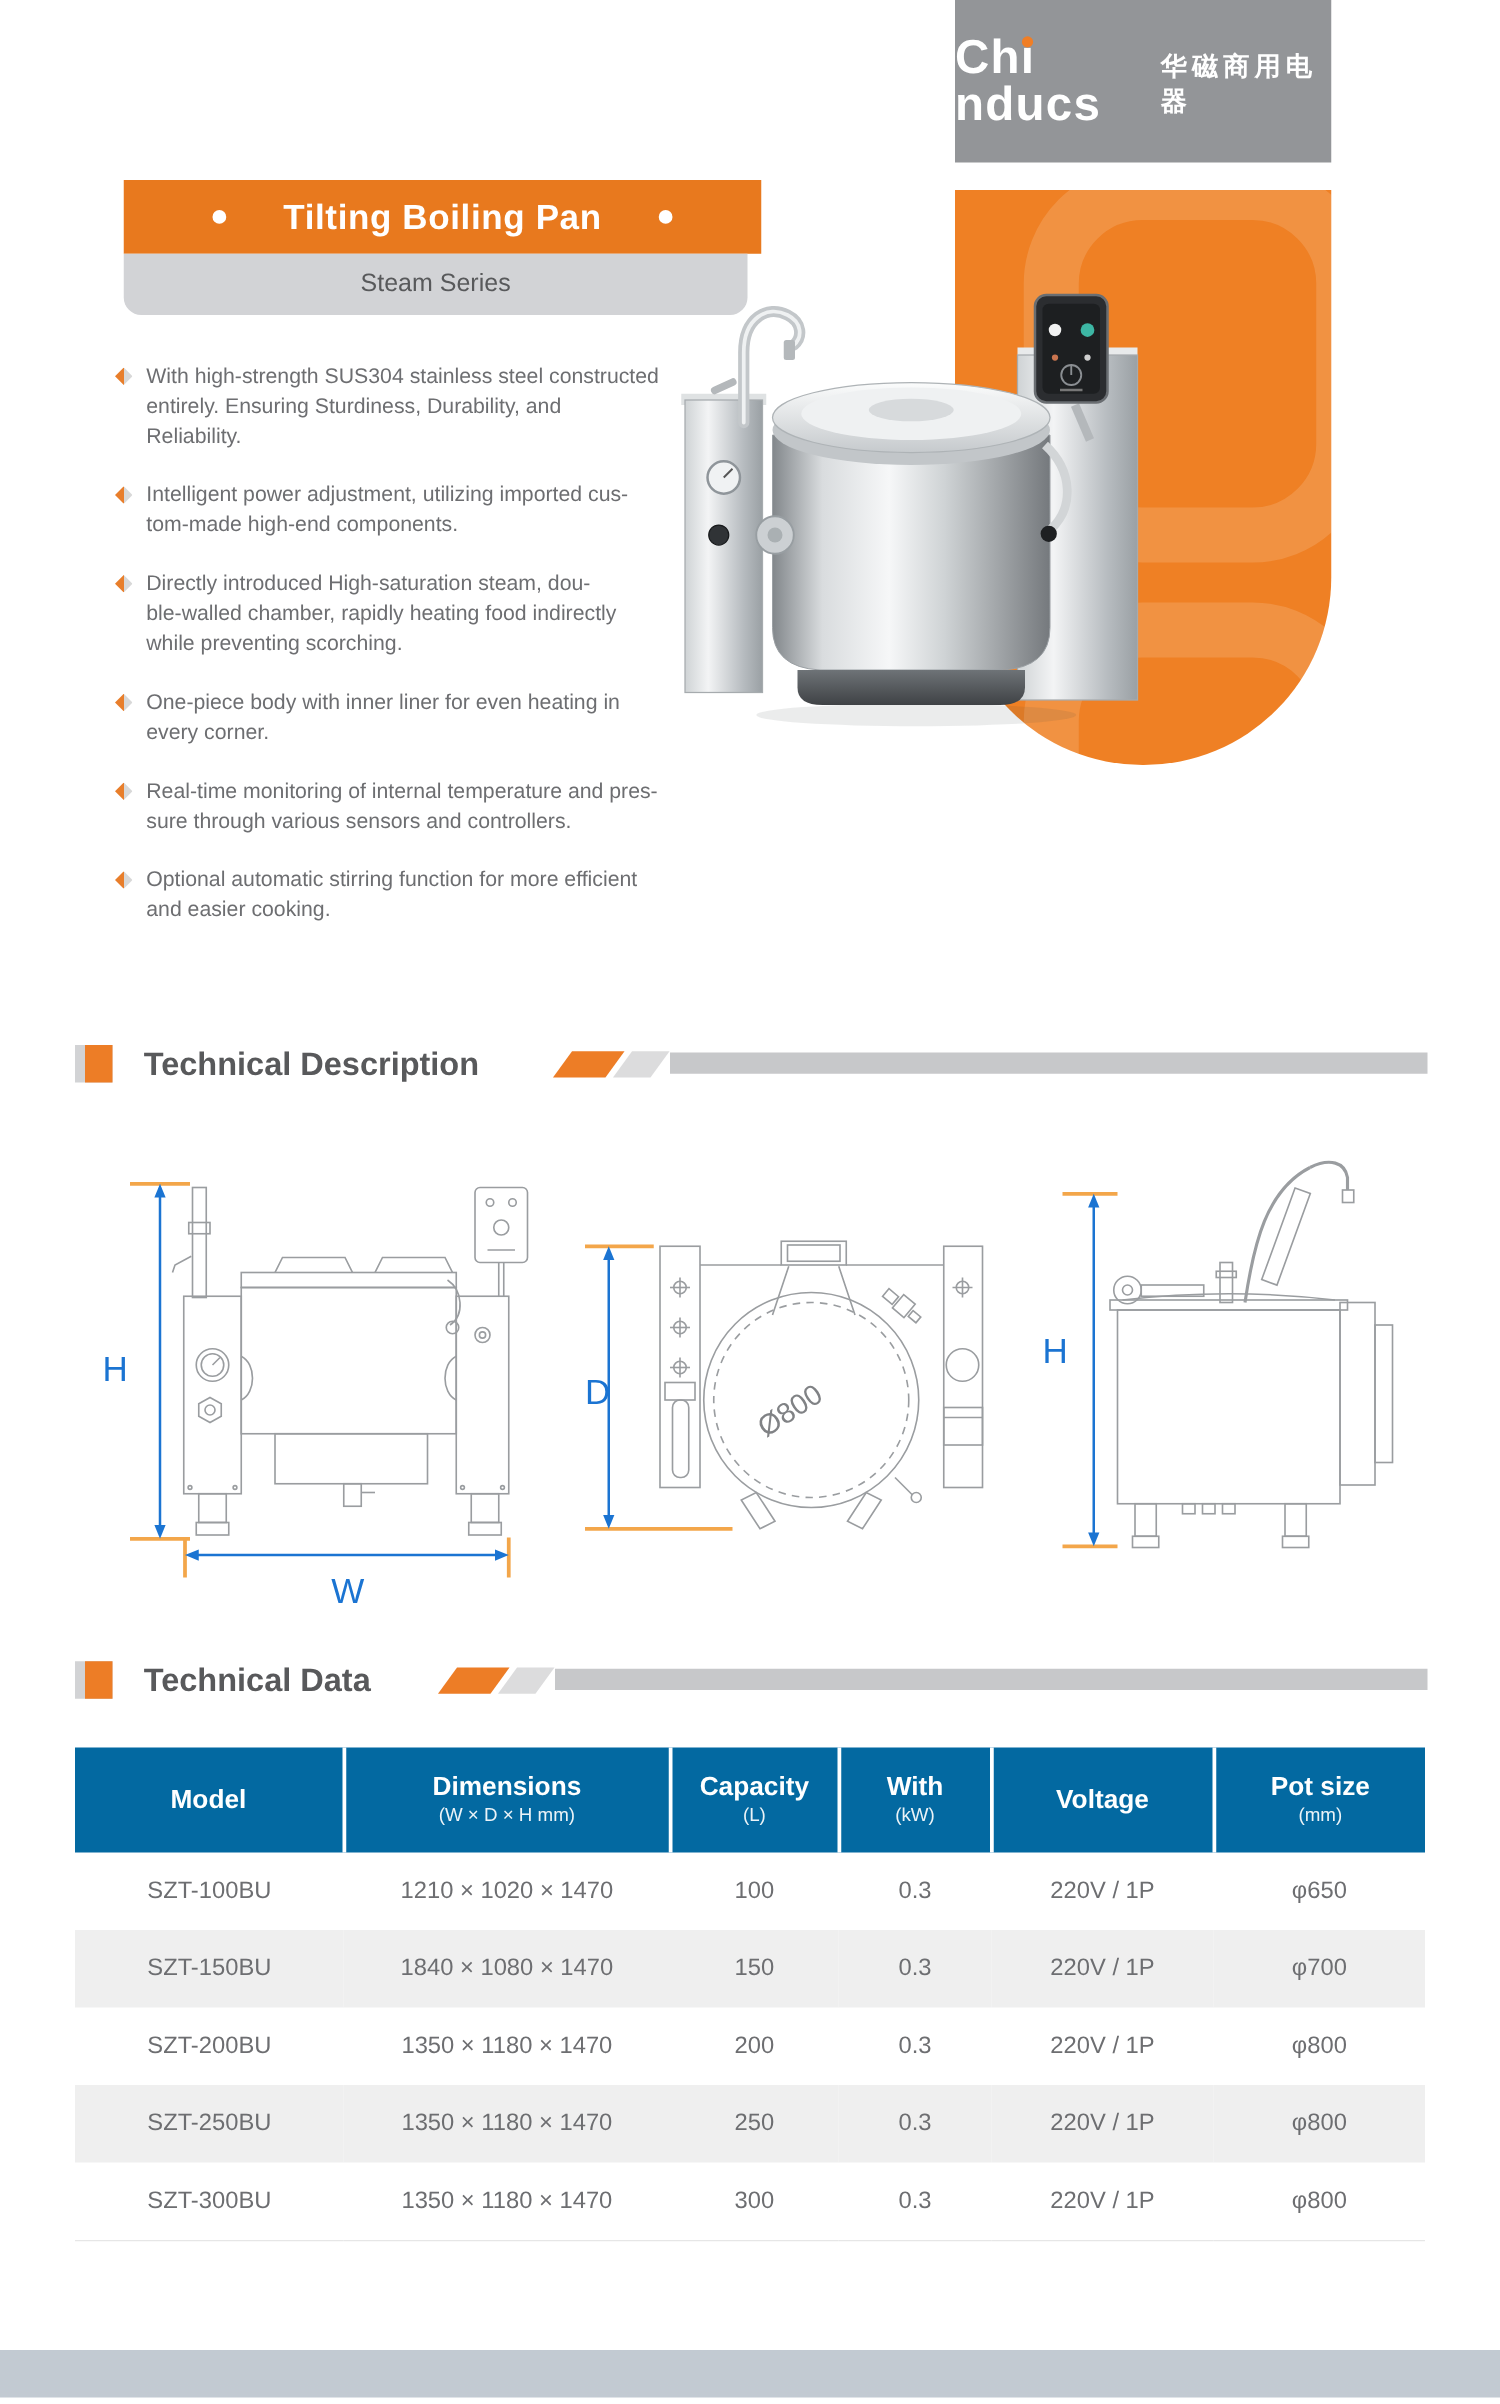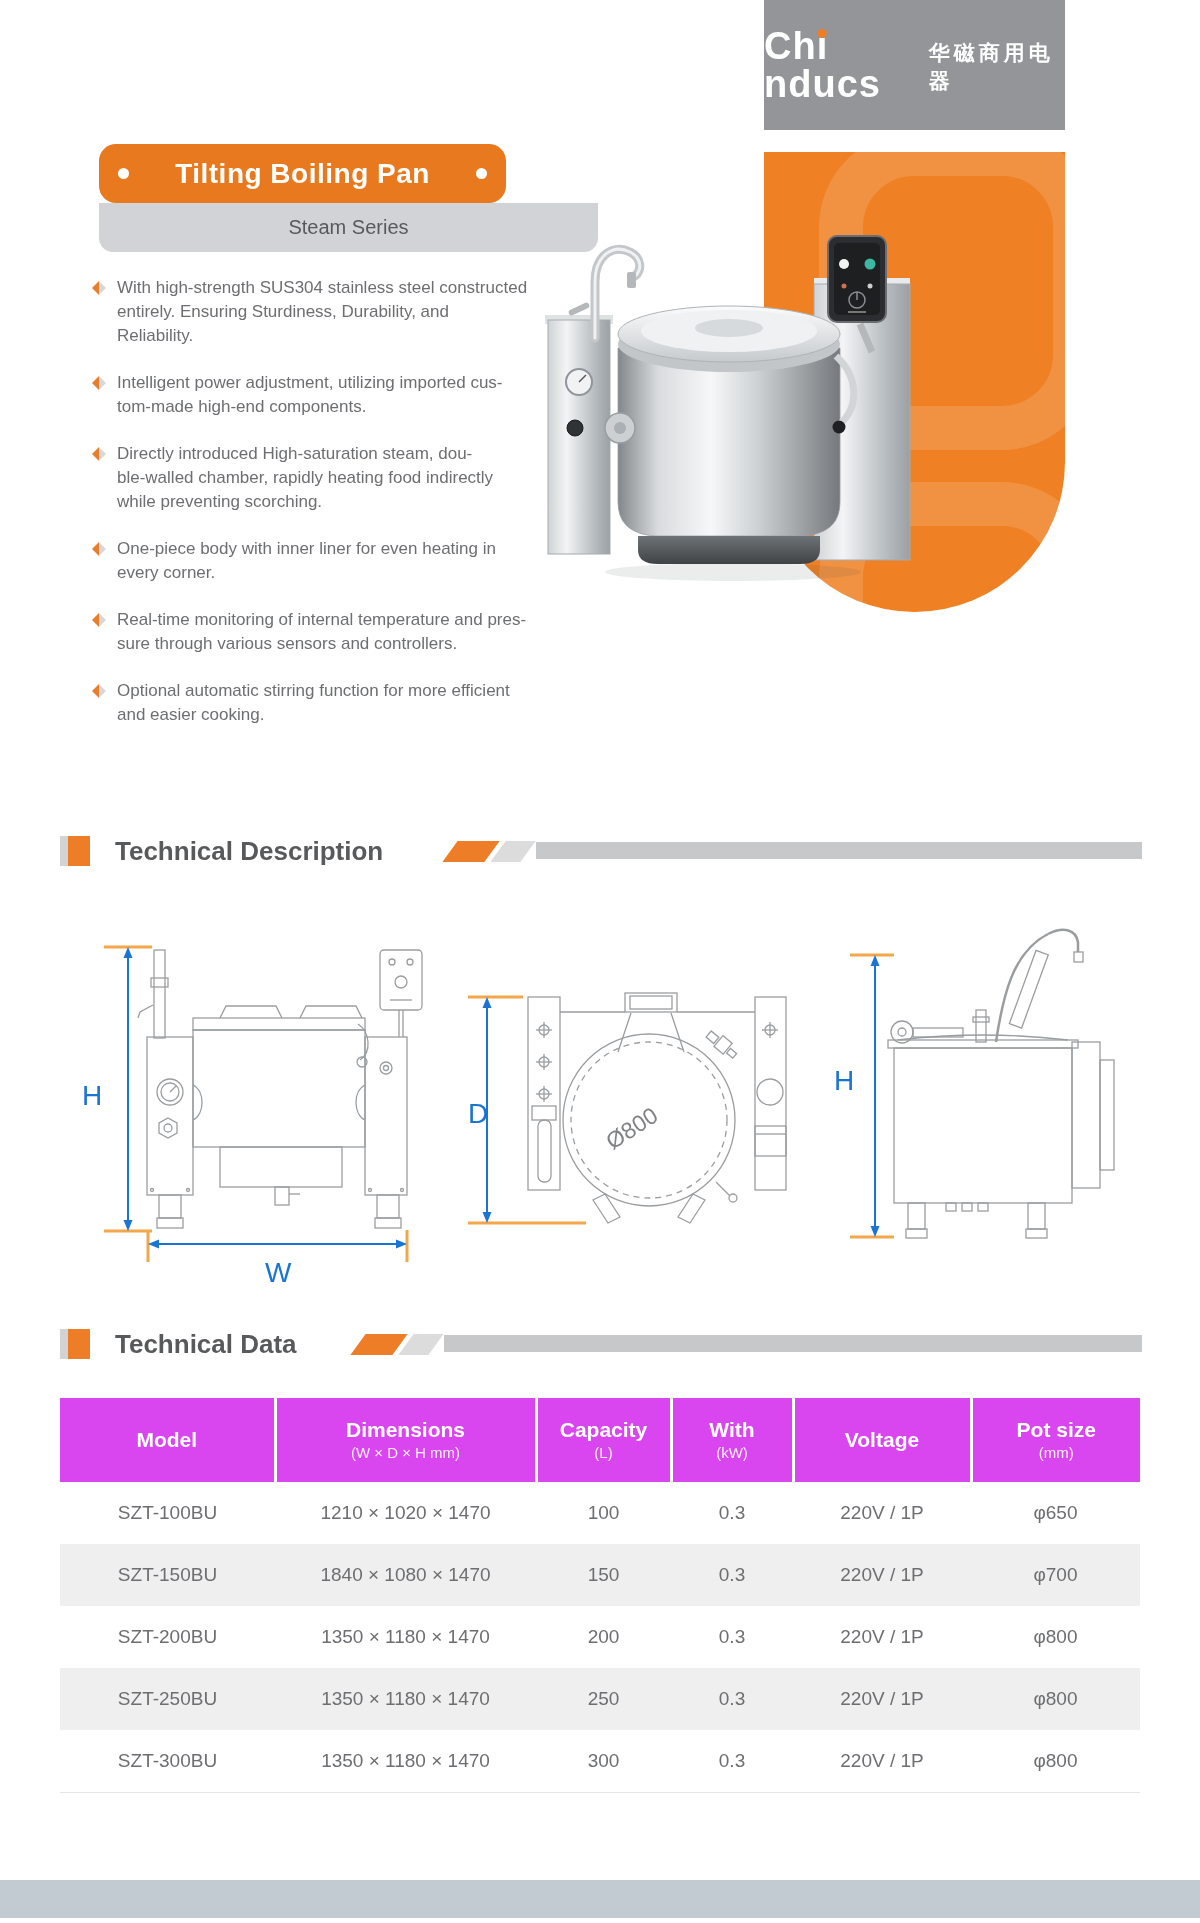--- a/index.html
+++ b/index.html
@@ -26,8 +26,8 @@
   .hero-svg{position:absolute;left:538px;top:220px;}
 
   
-  .title-banner{position:absolute;left:99px;top:144px;width:407px;height:59px;background:#E8791E;
-                display:flex;align-items:center;justify-content:center;gap:46px;border-radius:17px;}
+  .title-banner{position:absolute;left:99px;top:144px;width:510px;height:59px;background:#E8791E;
+                display:flex;align-items:center;justify-content:center;gap:46px;}
   .banner-dot{width:11px;height:11px;border-radius:50%;background:#fff;}
   .banner-title{color:#fff;font-size:28px;font-weight:bold;letter-spacing:0.5px;}
   .series-banner{position:absolute;left:99px;top:203px;width:499px;height:49px;background:#D2D3D6;

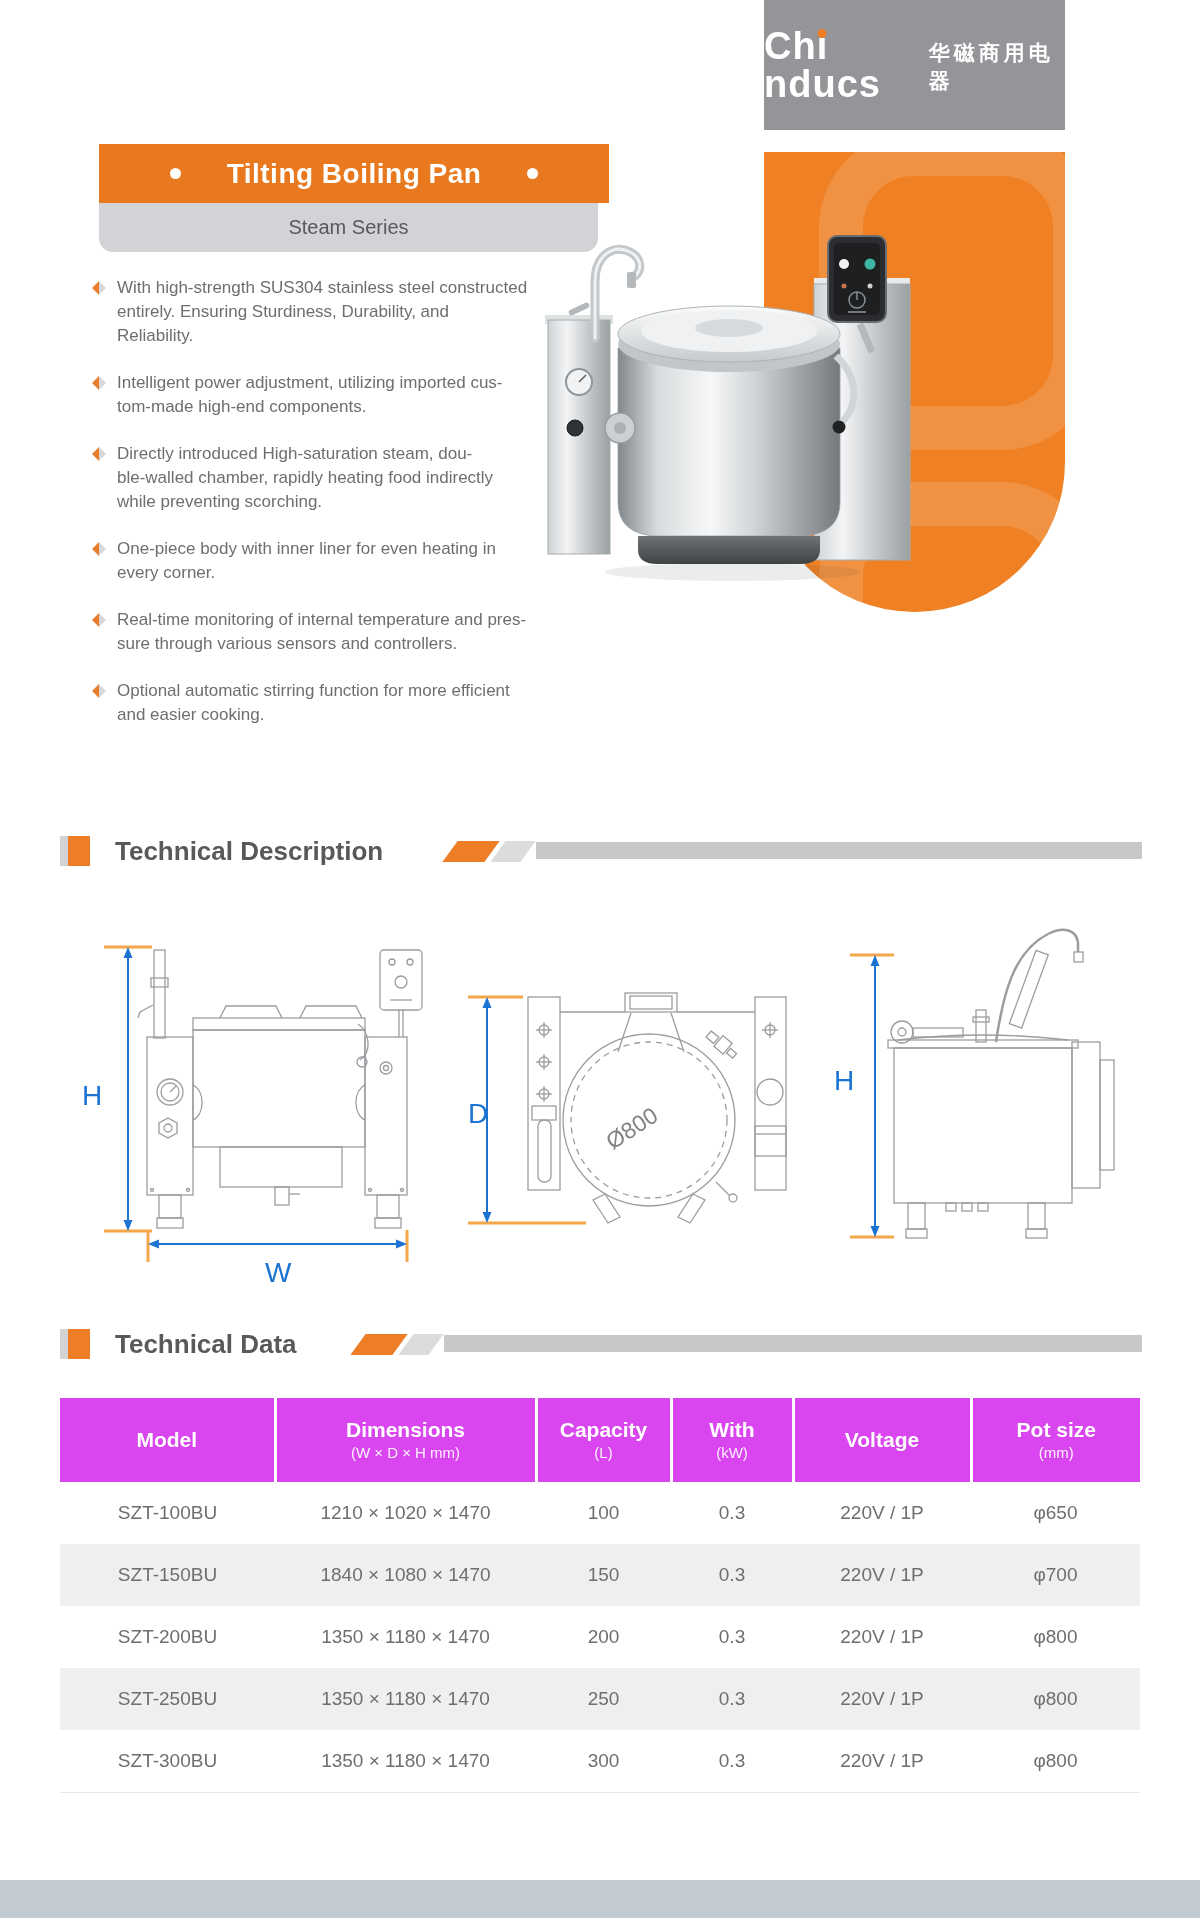--- a/index.html
+++ b/index.html
@@ -35,7 +35,7 @@
                  color:#58595B;font-size:20px;}
 
   
-  .features{position:absolute;left:92px;top:276px;width:436px;}
+  .features{position:absolute;left:92px;top:289px;width:436px;}
   .feature{display:flex;gap:11px;margin-bottom:23px;color:#6D6E71;font-size:17px;line-height:24px;}
   .diamond{flex:0 0 14px;width:14px;height:14px;margin-top:5px;
            clip-path:polygon(50% 0,100% 50%,50% 100%,0 50%);

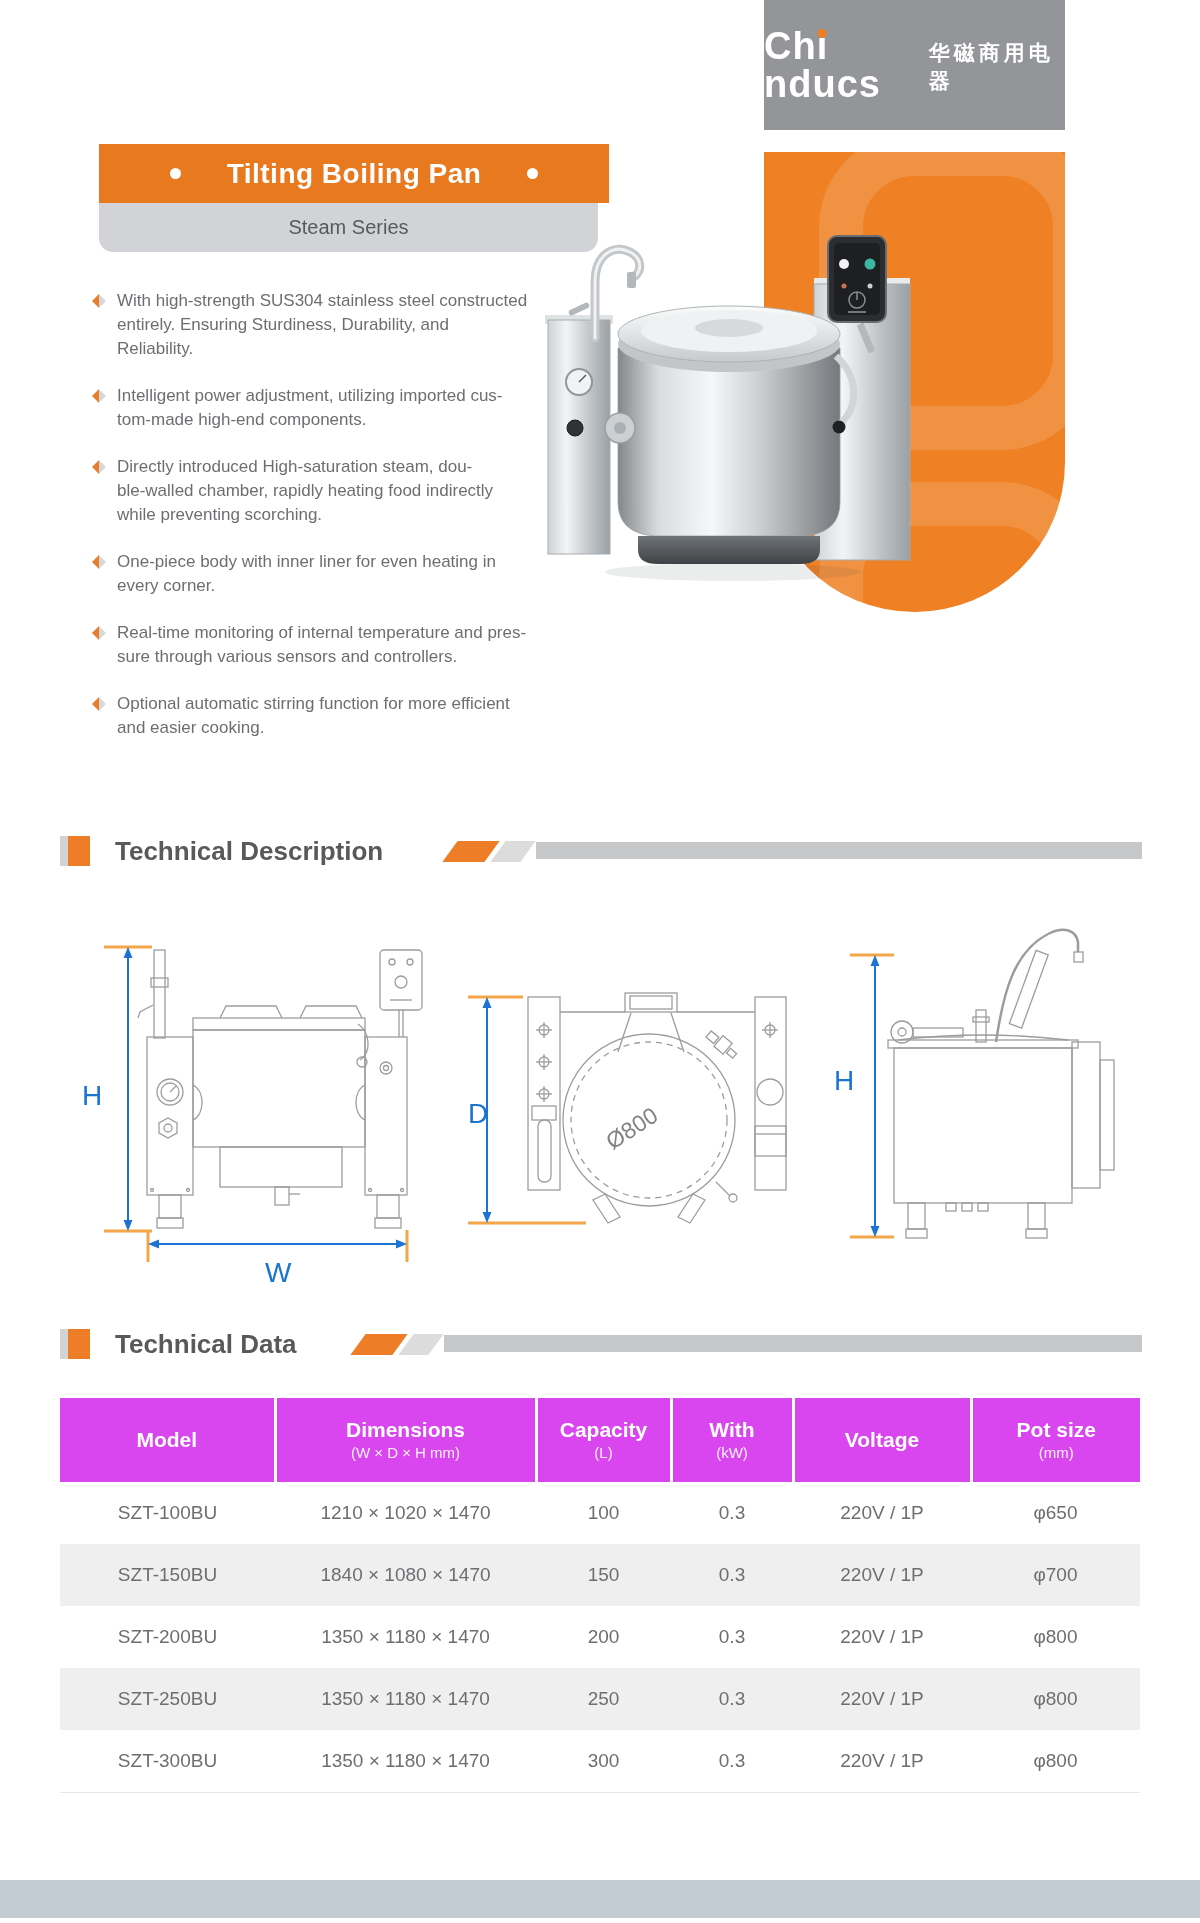--- a/index.html
+++ b/index.html
@@ -62,7 +62,7 @@
 
   
   .spec-table{position:absolute;left:60px;top:1398px;width:1080px;border-collapse:collapse;table-layout:fixed;}
-  .spec-table th{background:#d946ef;color:#fff;height:84px;vertical-align:middle;text-align:center;padding:0;}
+  .spec-table th{background:#0369a1;color:#fff;height:84px;vertical-align:middle;text-align:center;padding:0;}
   .spec-table th:not(:last-child){border-right:3px solid #fff;}
   .th-main{font-size:21px;font-weight:bold;line-height:24px;}
   .th-sub{font-size:15px;font-weight:normal;color:rgba(255,255,255,0.92);line-height:18px;margin-top:2px;}

